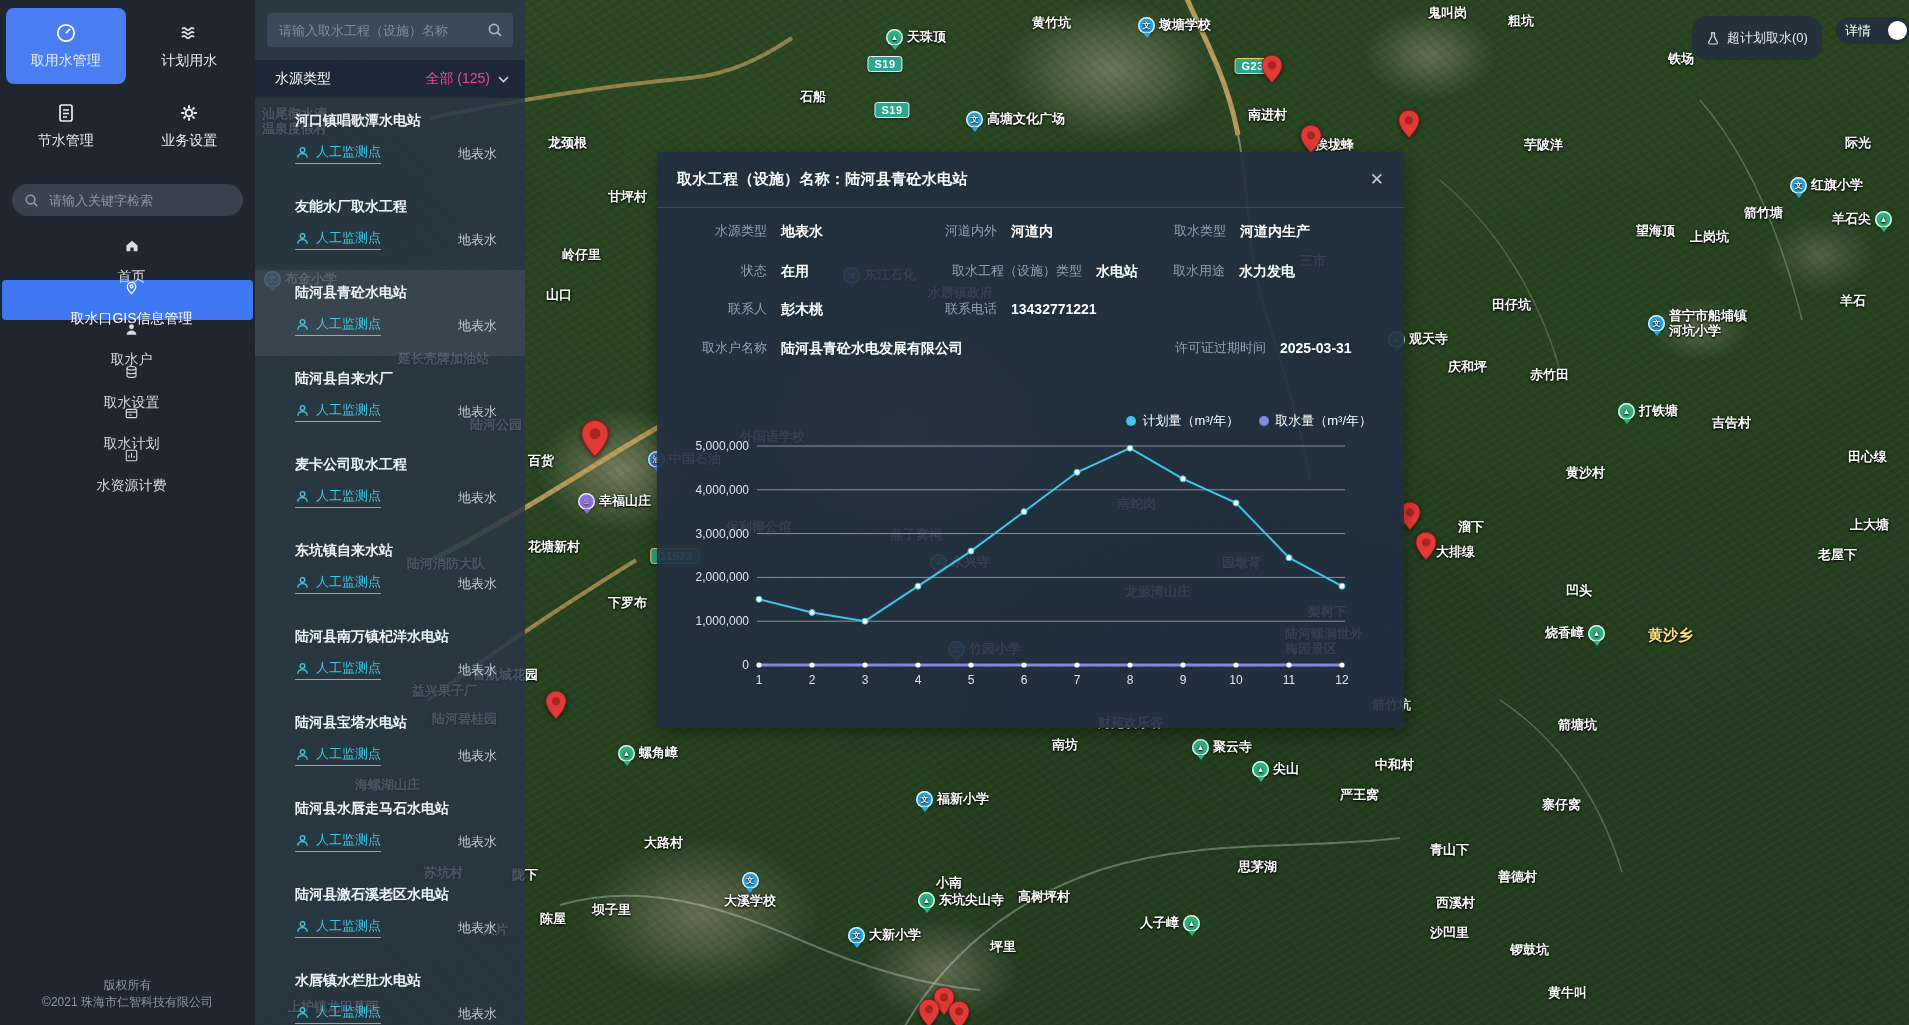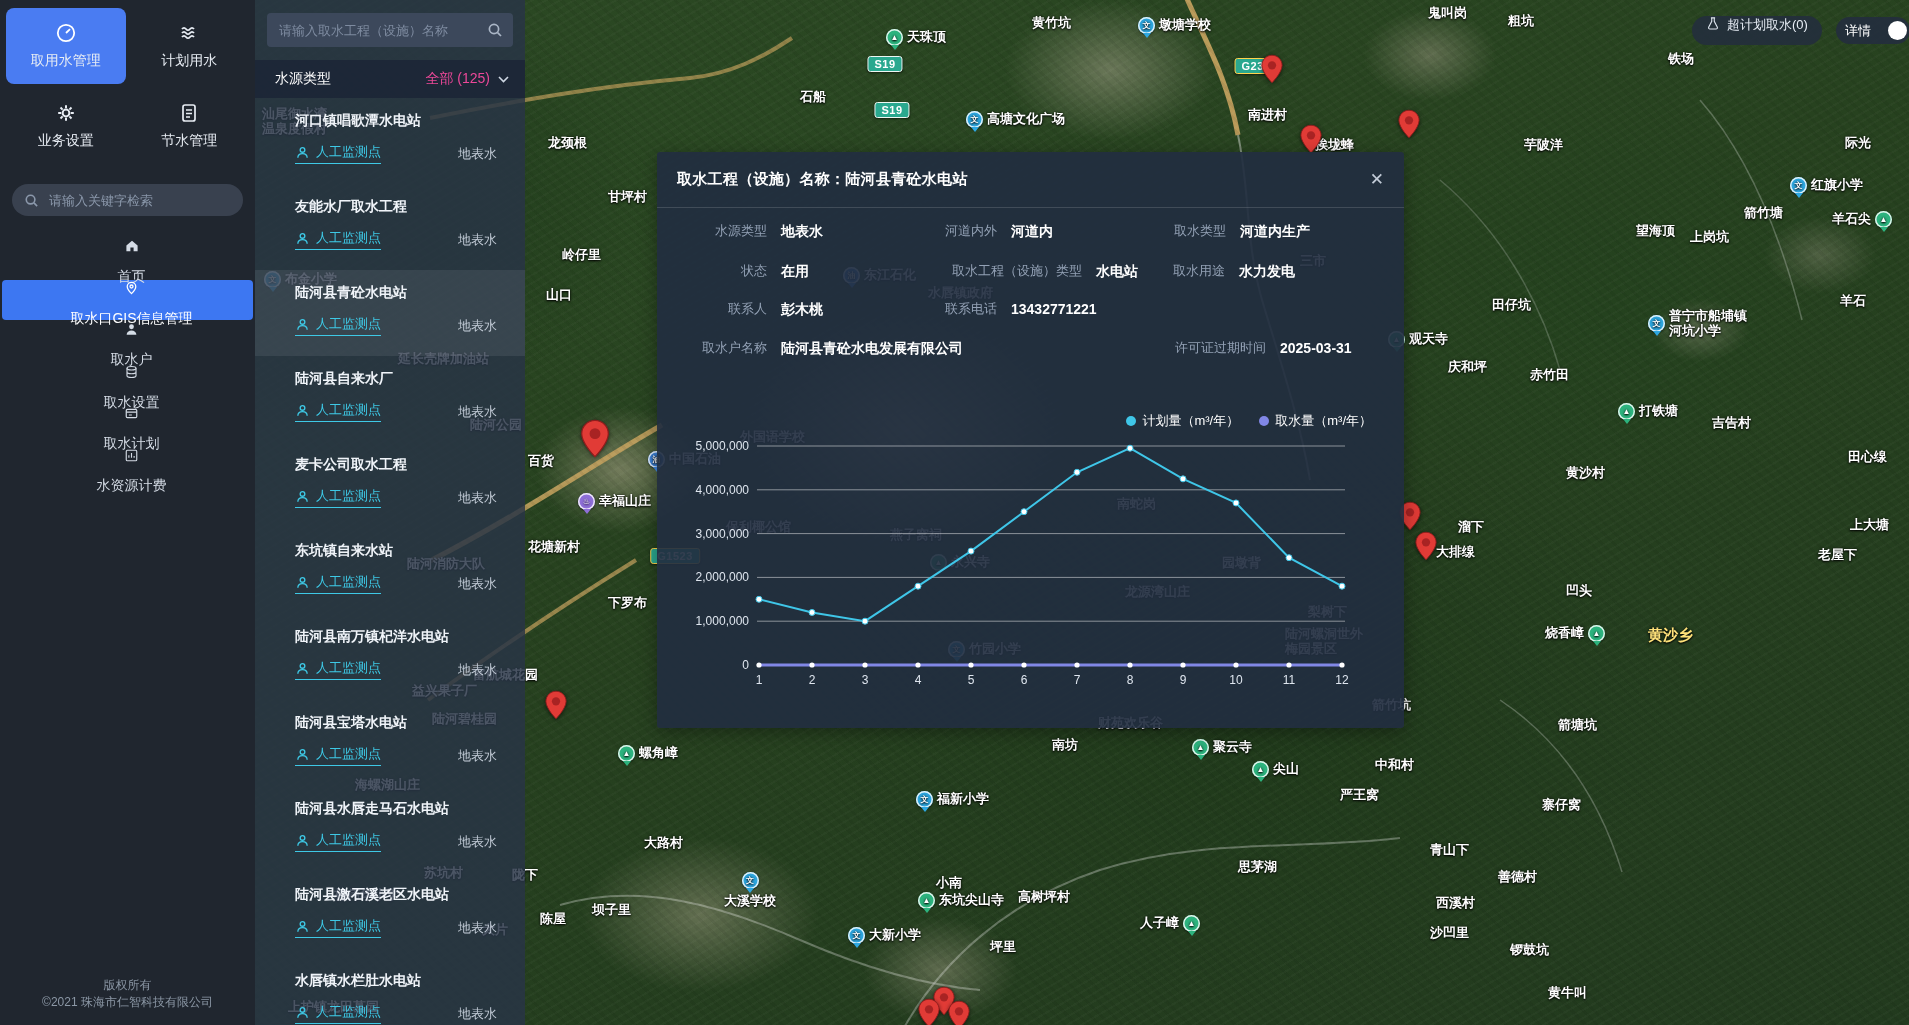--- a/index.html
+++ b/index.html
@@ -83,8 +83,8 @@
 
   
   #topbar{position:absolute;z-index:35;left:0;top:0;width:100%;}
-  .overplan{position:absolute;left:1692px;top:16px;height:29px;border-radius:15px;background:rgba(35,46,62,.88);
-    color:#e8eef6;font-size:13px;display:flex;gap:7px;padding:0 14px;cursor:pointer;}
+  .overplan{position:absolute;left:1692px;top:16px;height:44px;border-radius:15px;background:rgba(35,46,62,.88);
+    color:#e8eef6;font-size:13px;display:flex;align-items:center;gap:7px;padding:0 14px;cursor:pointer;}
   .detail-toggle{position:absolute;left:1836px;top:17px;height:27px;width:62px;border-radius:14px;
     background:rgba(35,46,62,.9);display:flex;align-items:center;padding:0 3px 0 9px;cursor:pointer;}
   .detail-toggle .dlabel{color:#fff;font-size:13px;flex:1;}

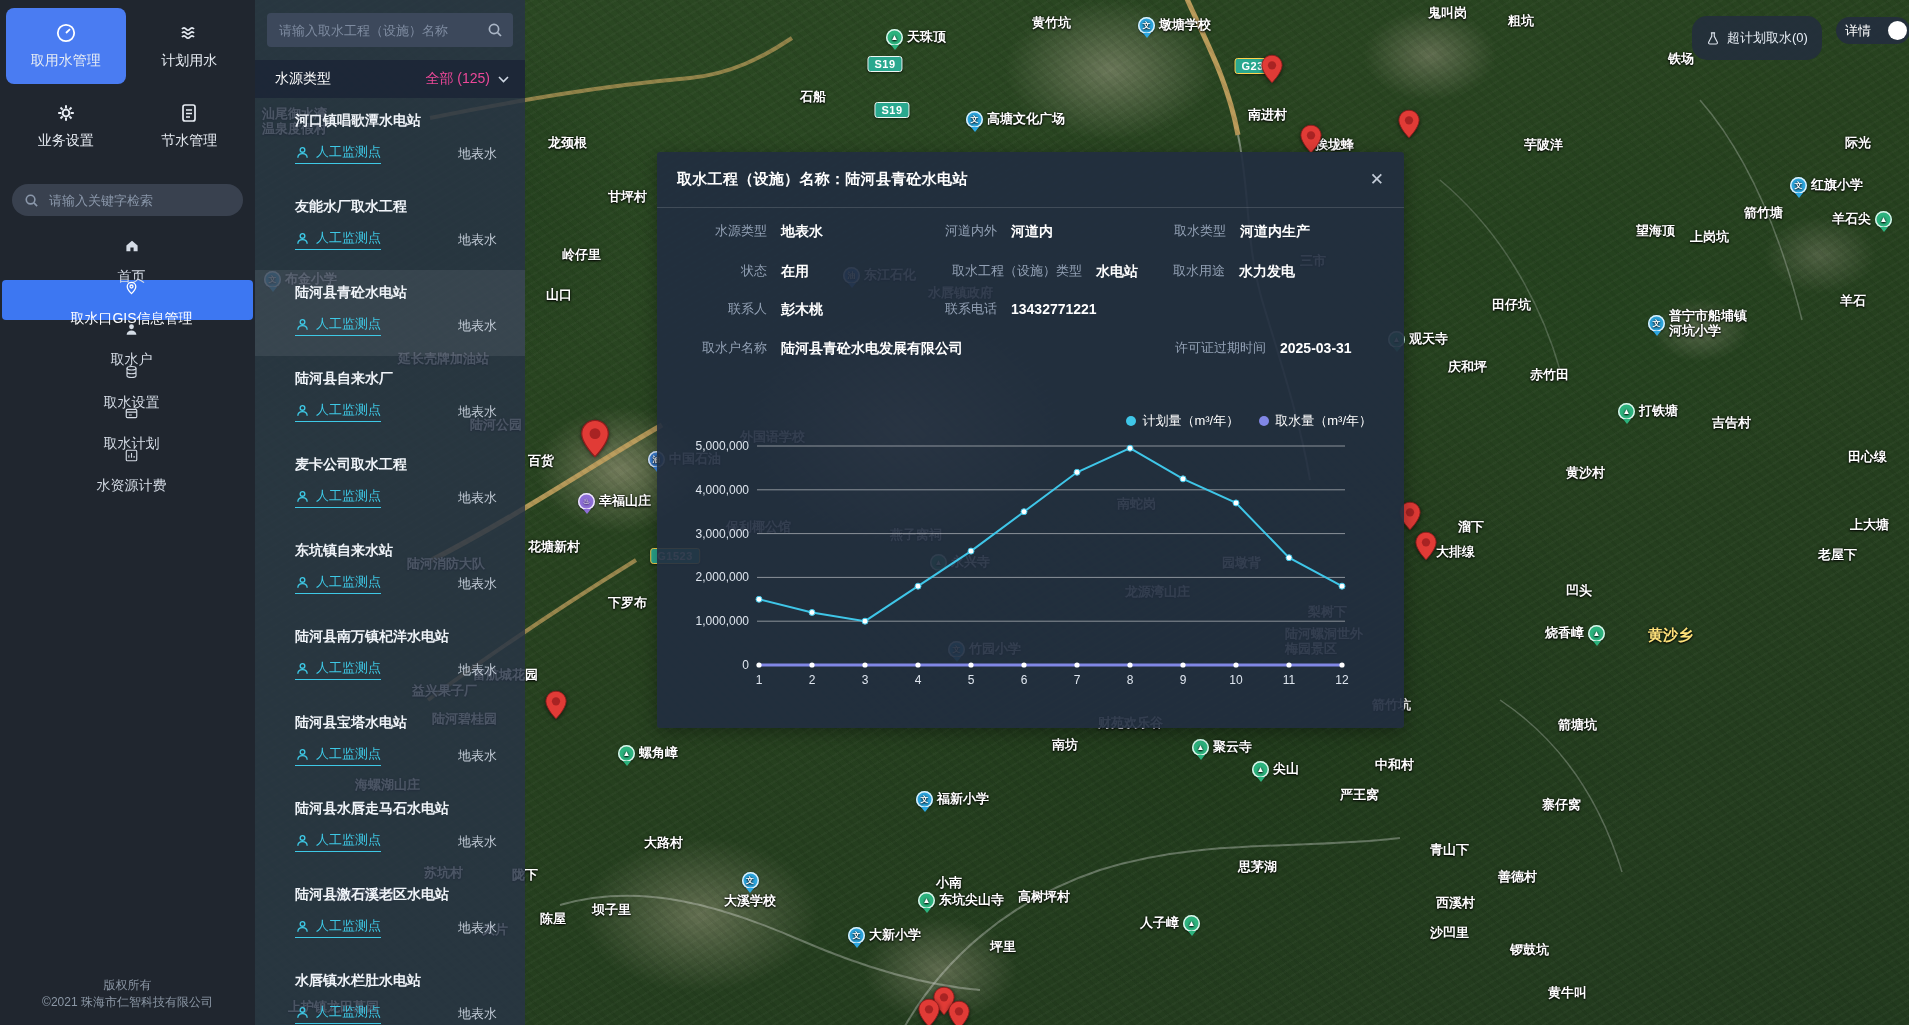--- a/index.html
+++ b/index.html
@@ -508,18 +508,18 @@
         <span>计划用水</span>
       </div>
       <div class="tile">
+        <svg width="22" height="22" viewBox="0 0 22 22" fill="none" stroke="#e8edf4" stroke-width="1.7">
+            <rect x="5" y="3" width="12" height="16" rx="2"></rect>
+            <path d="M8 8 h6 M8 11.5 h6 M8 15 h4"></path>
+          </svg>
+        <span>节水管理</span>
+      </div>
+      <div class="tile">
         <svg width="22" height="22" viewBox="0 0 22 22" fill="none" stroke="#e8edf4" stroke-width="2">
             <circle cx="11" cy="11" r="3.4"></circle>
             <path d="M11 3.2 v3 M11 15.8 v3 M3.2 11 h3 M15.8 11 h3 M5.5 5.5 l2.1 2.1 M14.4 14.4 l2.1 2.1 M16.5 5.5 l-2.1 2.1 M7.6 14.4 l-2.1 2.1"></path>
           </svg>
         <span>业务设置</span>
-      </div>
-      <div class="tile">
-        <svg width="22" height="22" viewBox="0 0 22 22" fill="none" stroke="#e8edf4" stroke-width="1.7">
-            <rect x="5" y="3" width="12" height="16" rx="2"></rect>
-            <path d="M8 8 h6 M8 11.5 h6 M8 15 h4"></path>
-          </svg>
-        <span>节水管理</span>
       </div>
     </div>
 

